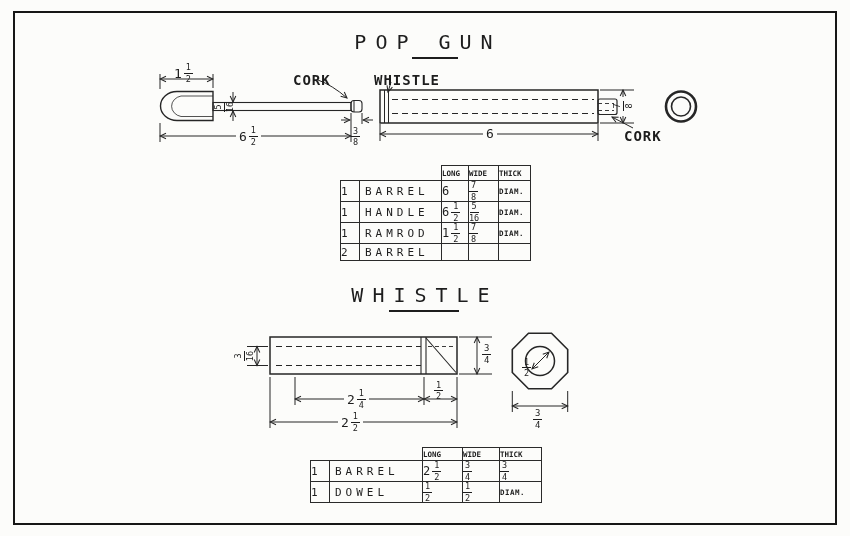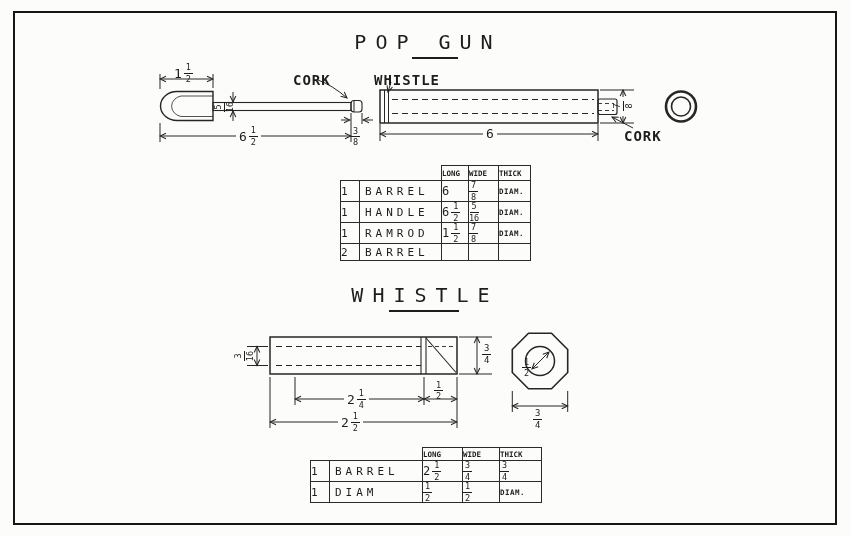--- a/index.html
+++ b/index.html
@@ -351,7 +351,7 @@
     </tr>
     <tr style="height:17px">
       <td class="qty">1</td>
-      <td class="nm">DIAM</td>
+      <td class="nm">DOWEL</td>
       <td class="val"><span class="fr">
               <b>1</b>
               <i>2</i>

